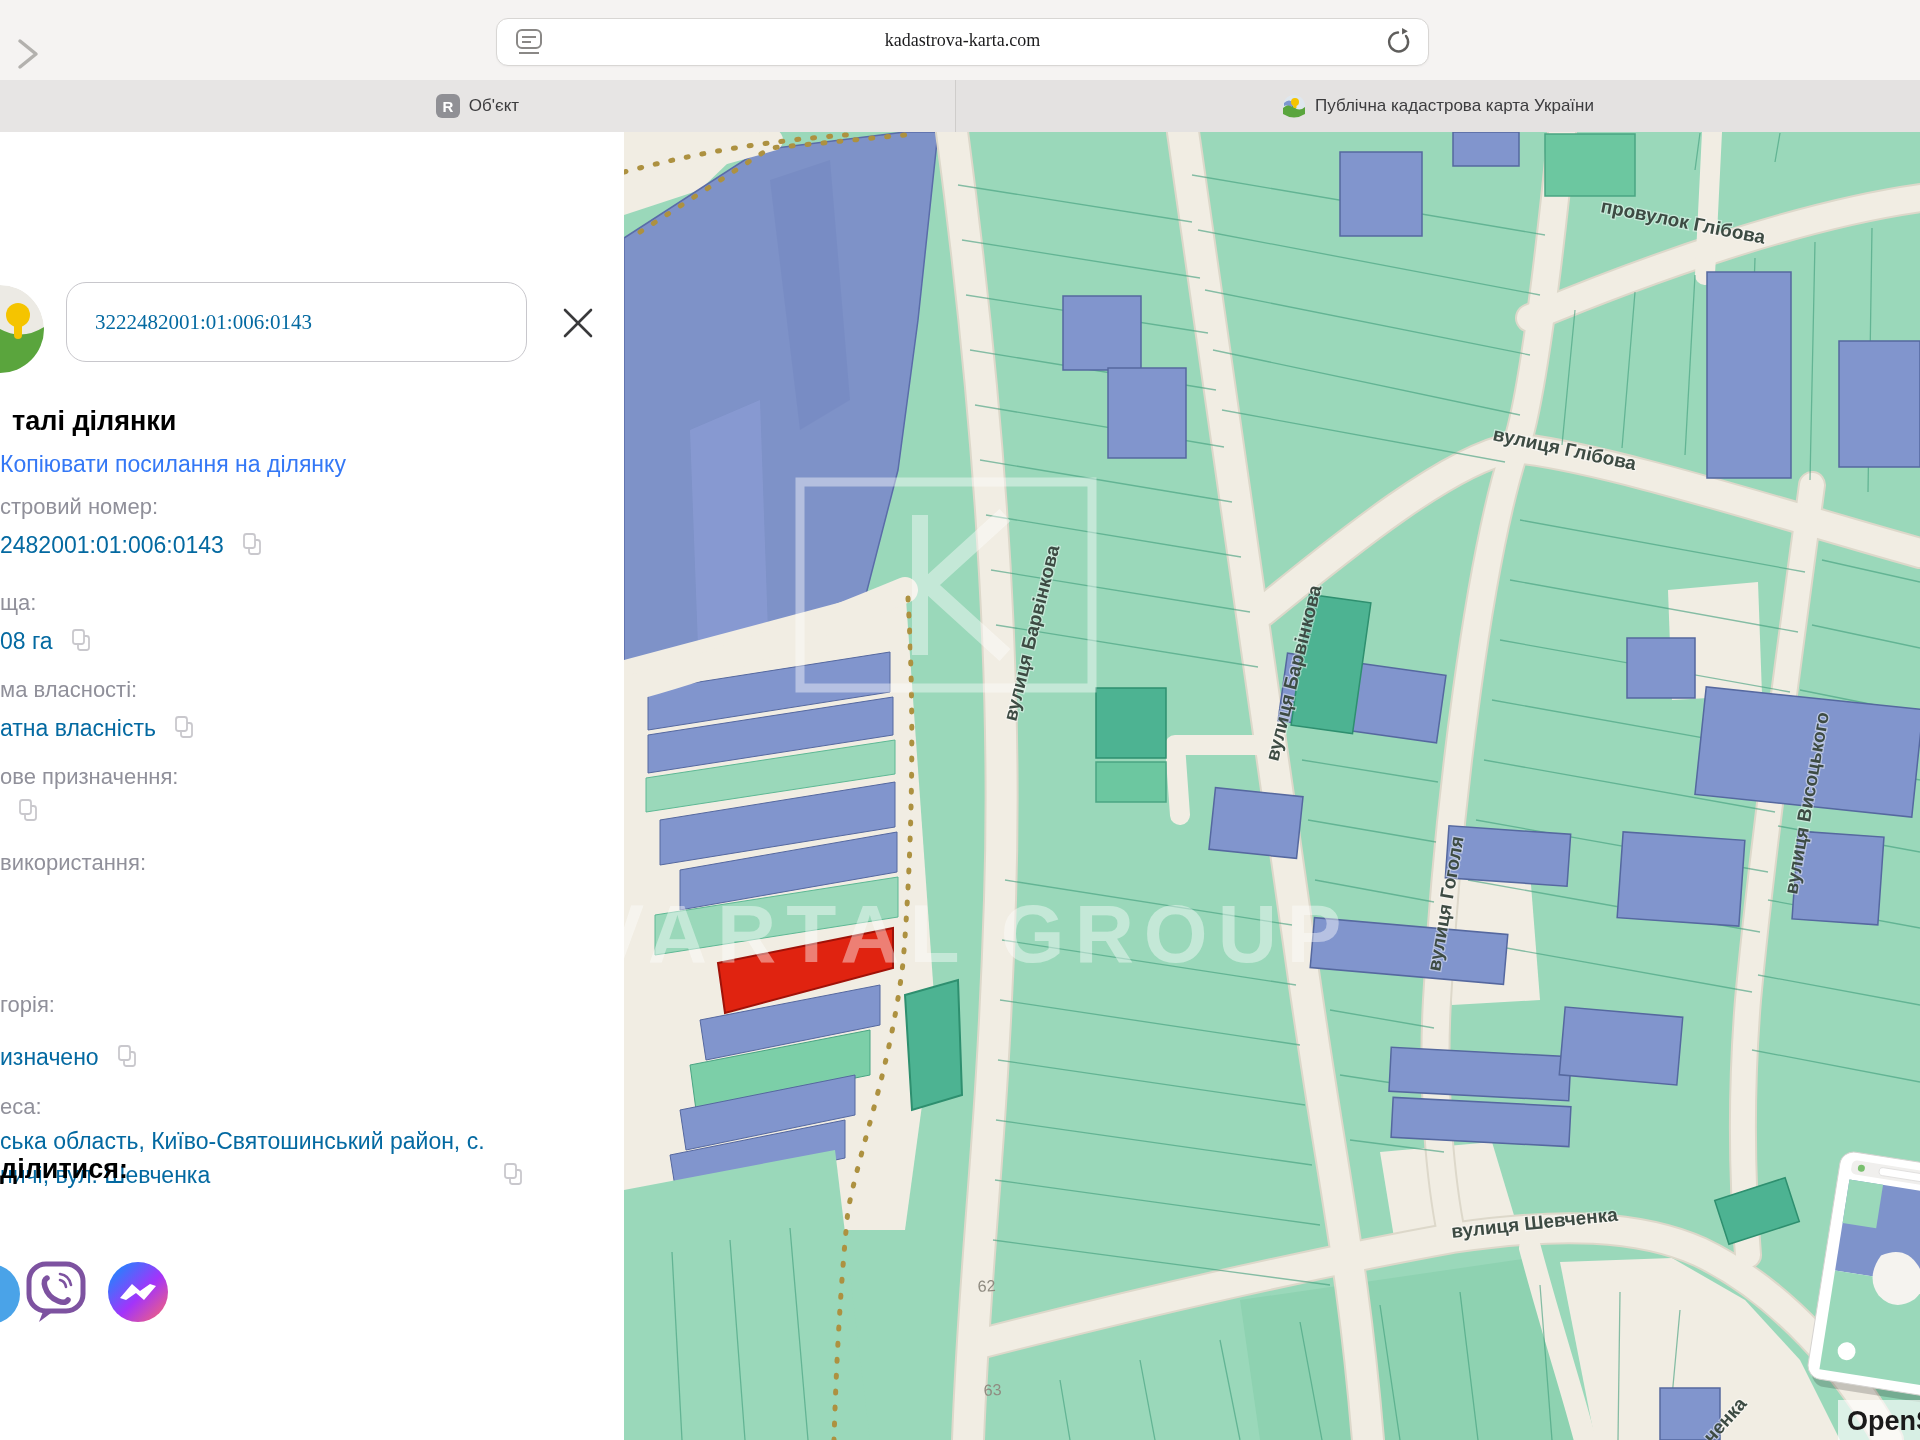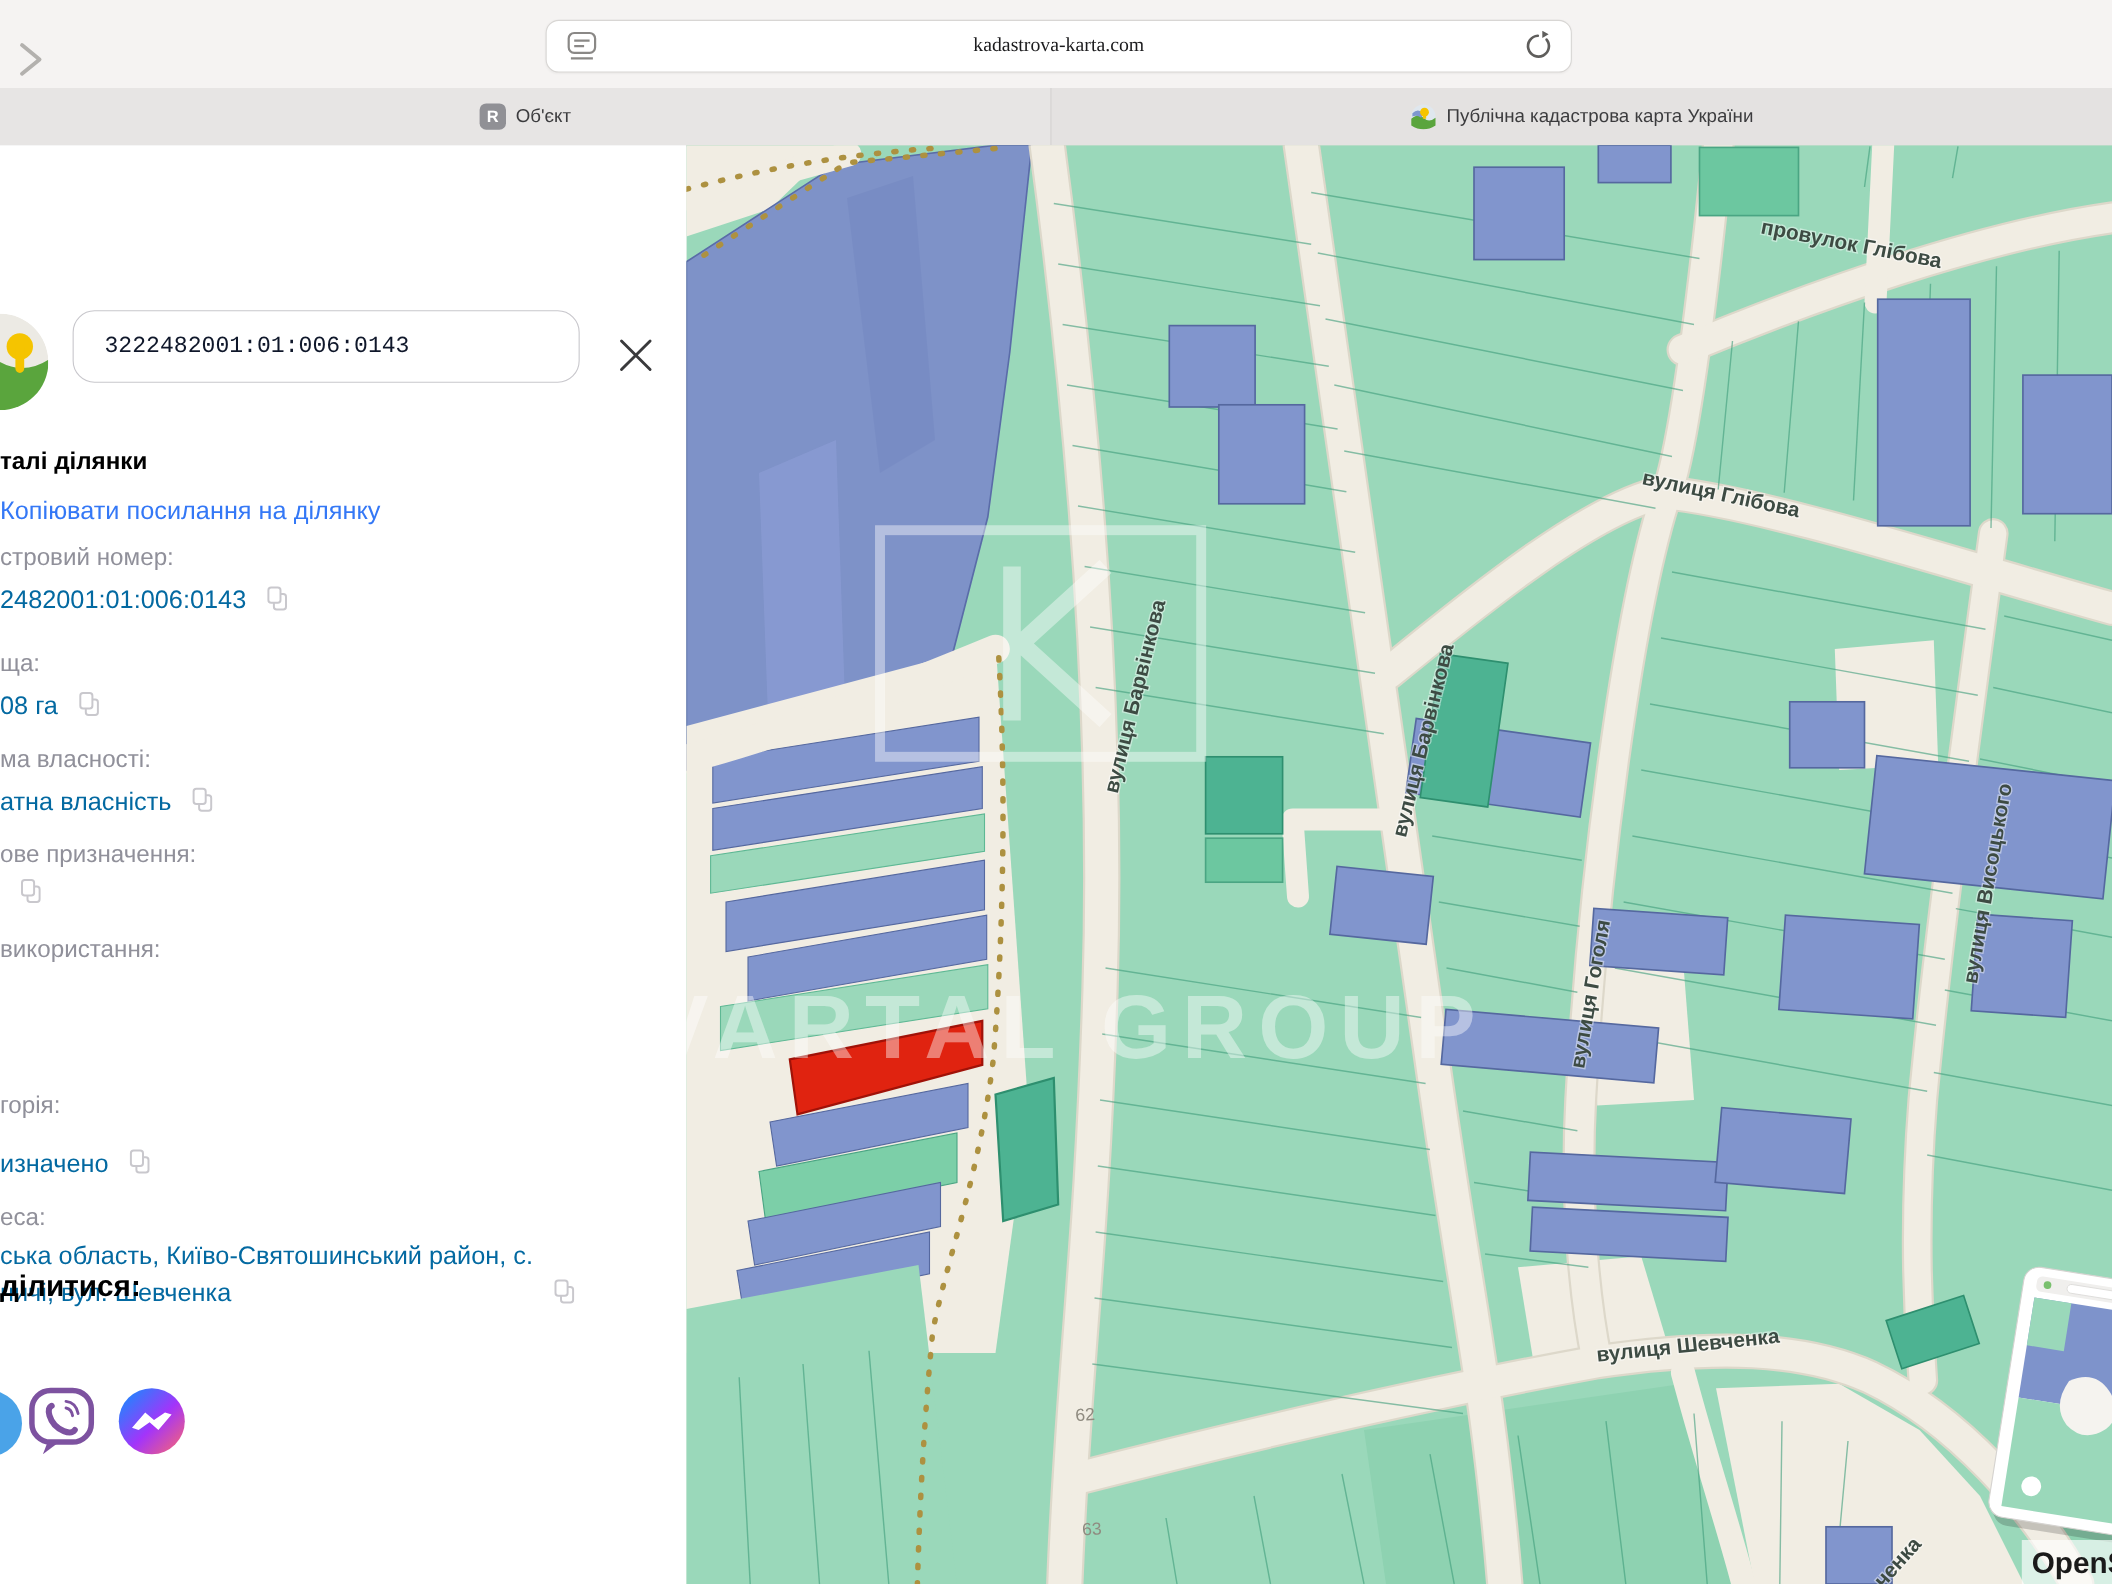--- a/index.html
+++ b/index.html
@@ -22,9 +22,9 @@
   
   #panel{position:absolute;left:0;top:132px;width:624px;height:1308px;background:#ffffff;overflow:hidden;}
   #logo-circle{position:absolute;left:-44px;top:153px;width:88px;height:88px;border-radius:50%;overflow:hidden;}
-  #search-input{position:absolute;left:66px;top:150px;width:461px;height:66px;border:1.5px solid #c8c7cc;
-                border-radius:20px;font-size:21px;color:#0f172a;padding:0 0 0 28px;box-sizing:border-box;
-                font-family:Liberation Mono, monospace;background:#fff;outline:none;}
+  #search-input{position:absolute;left:66px;top:150px;width:461px;height:80px;border:1.5px solid #c8c7cc;
+                border-radius:20px;font-size:21px;color:#0369a1;padding:0 0 0 28px;box-sizing:border-box;
+                font-family:Liberation Serif, serif;background:#fff;outline:none;}
   #close-x{position:absolute;left:559px;top:172px;width:38px;height:38px;cursor:pointer;}
   #panel-title{position:absolute;left:0;top:274px;font-size:22px;font-weight:bold;color:#000;}
   #copy-link{position:absolute;left:0;top:319px;font-size:23px;color:#3478f6;cursor:pointer;}

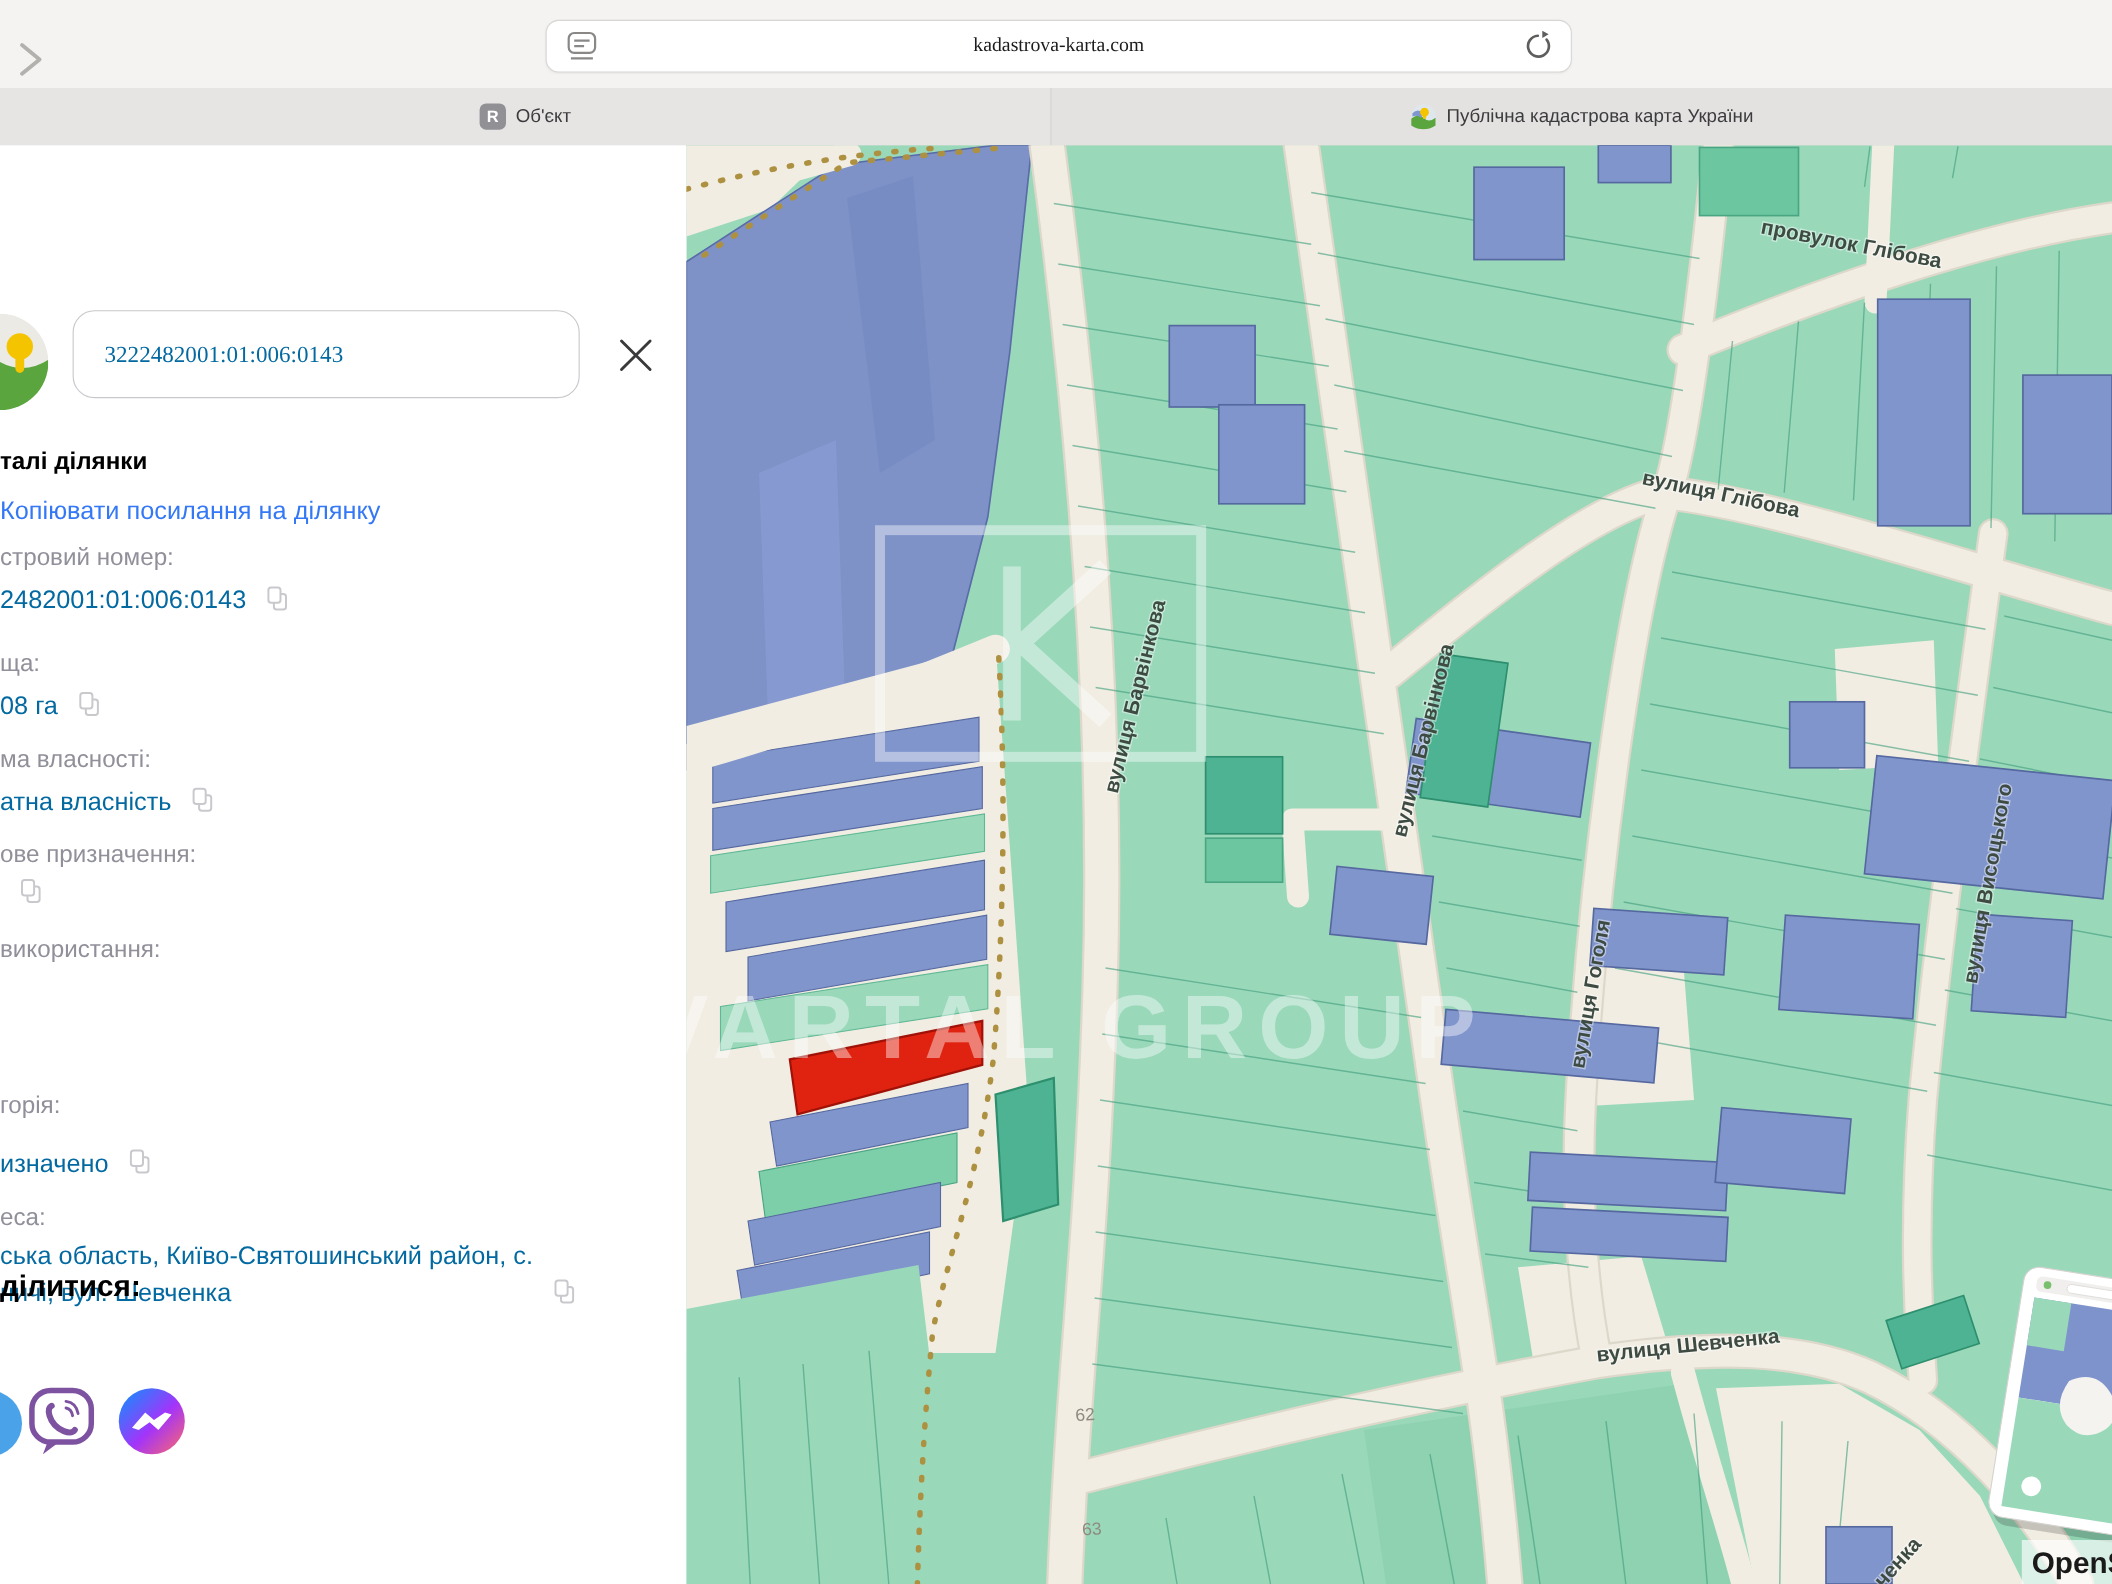--- a/index.html
+++ b/index.html
@@ -26,7 +26,7 @@
                 border-radius:20px;font-size:21px;color:#0369a1;padding:0 0 0 28px;box-sizing:border-box;
                 font-family:Liberation Serif, serif;background:#fff;outline:none;}
   #close-x{position:absolute;left:559px;top:172px;width:38px;height:38px;cursor:pointer;}
-  #panel-title{position:absolute;left:0;top:274px;font-size:22px;font-weight:bold;color:#000;}
+  #panel-title{position:absolute;left:0;top:274px;font-size:27px;font-weight:bold;color:#000;padding-left:12px;}
   #copy-link{position:absolute;left:0;top:319px;font-size:23px;color:#3478f6;cursor:pointer;}
   .field-label{position:absolute;left:0;font-size:22px;color:#90909a;}
   .field-value{position:absolute;left:0;font-size:23px;color:#0369a1;white-space:pre-line;line-height:34px;

